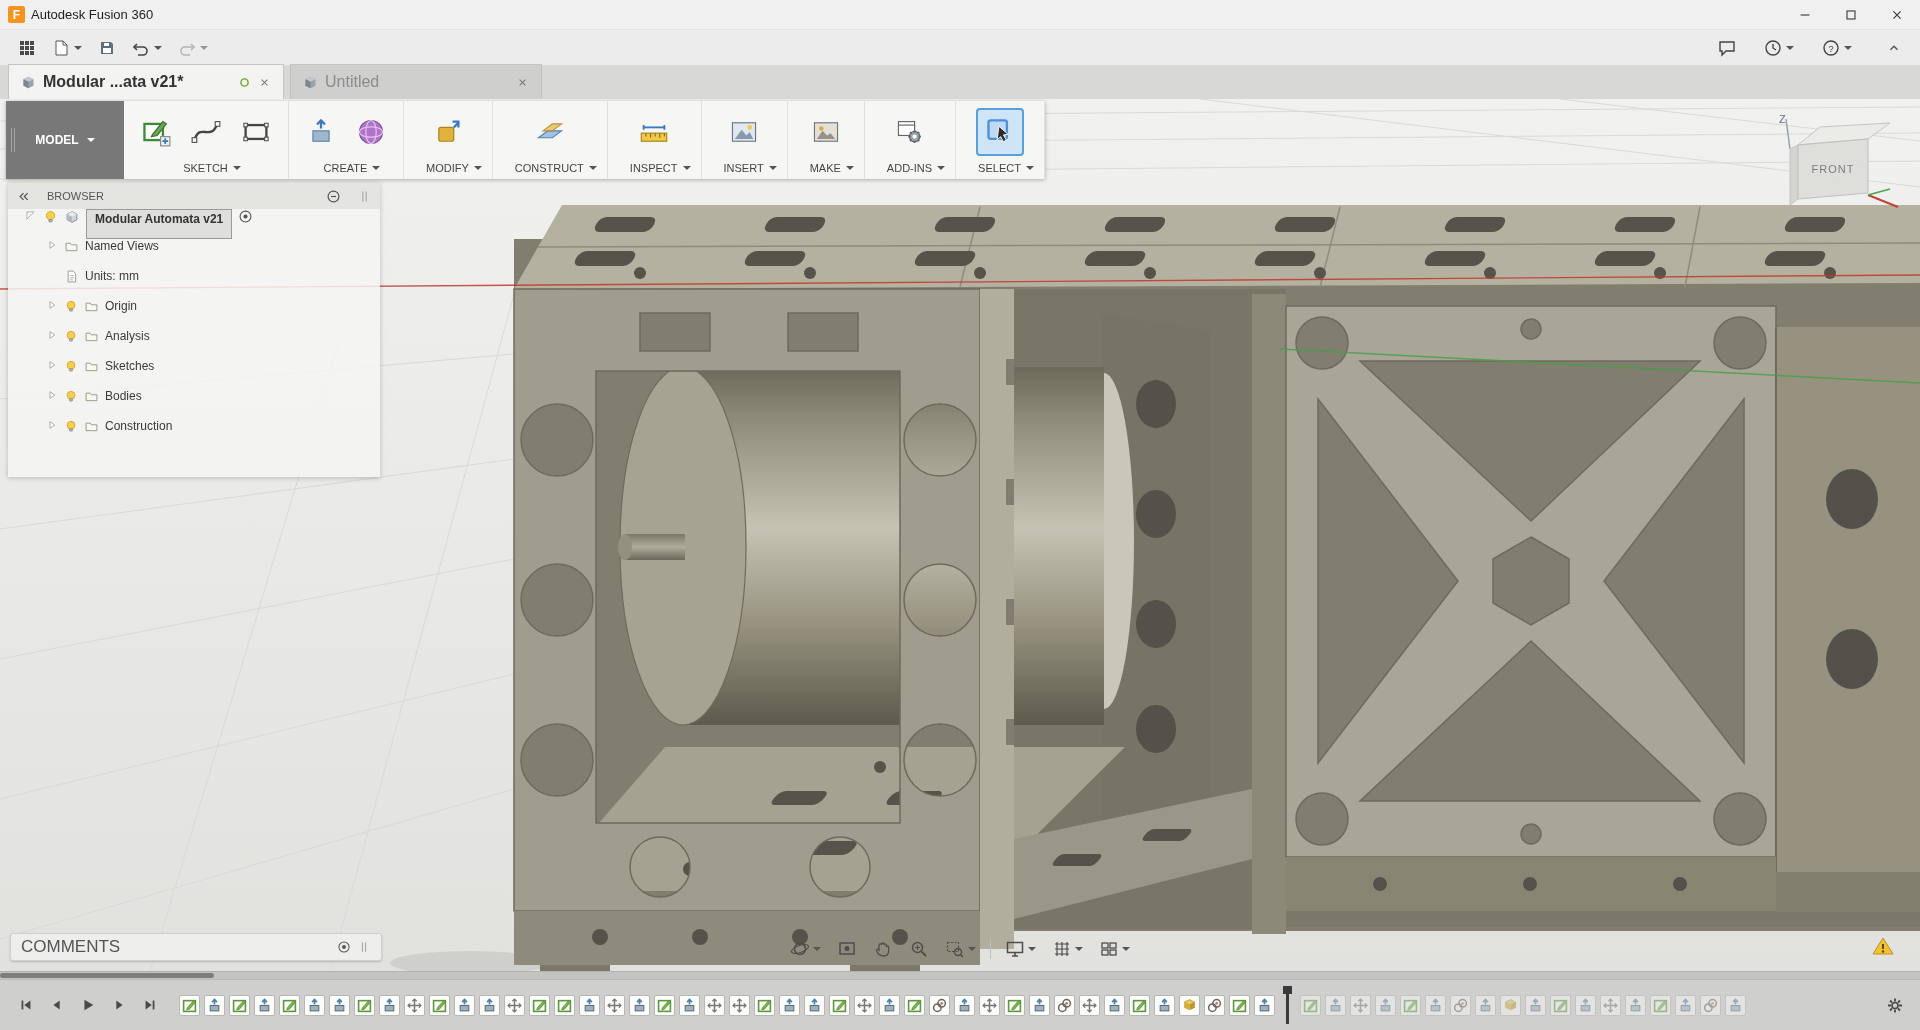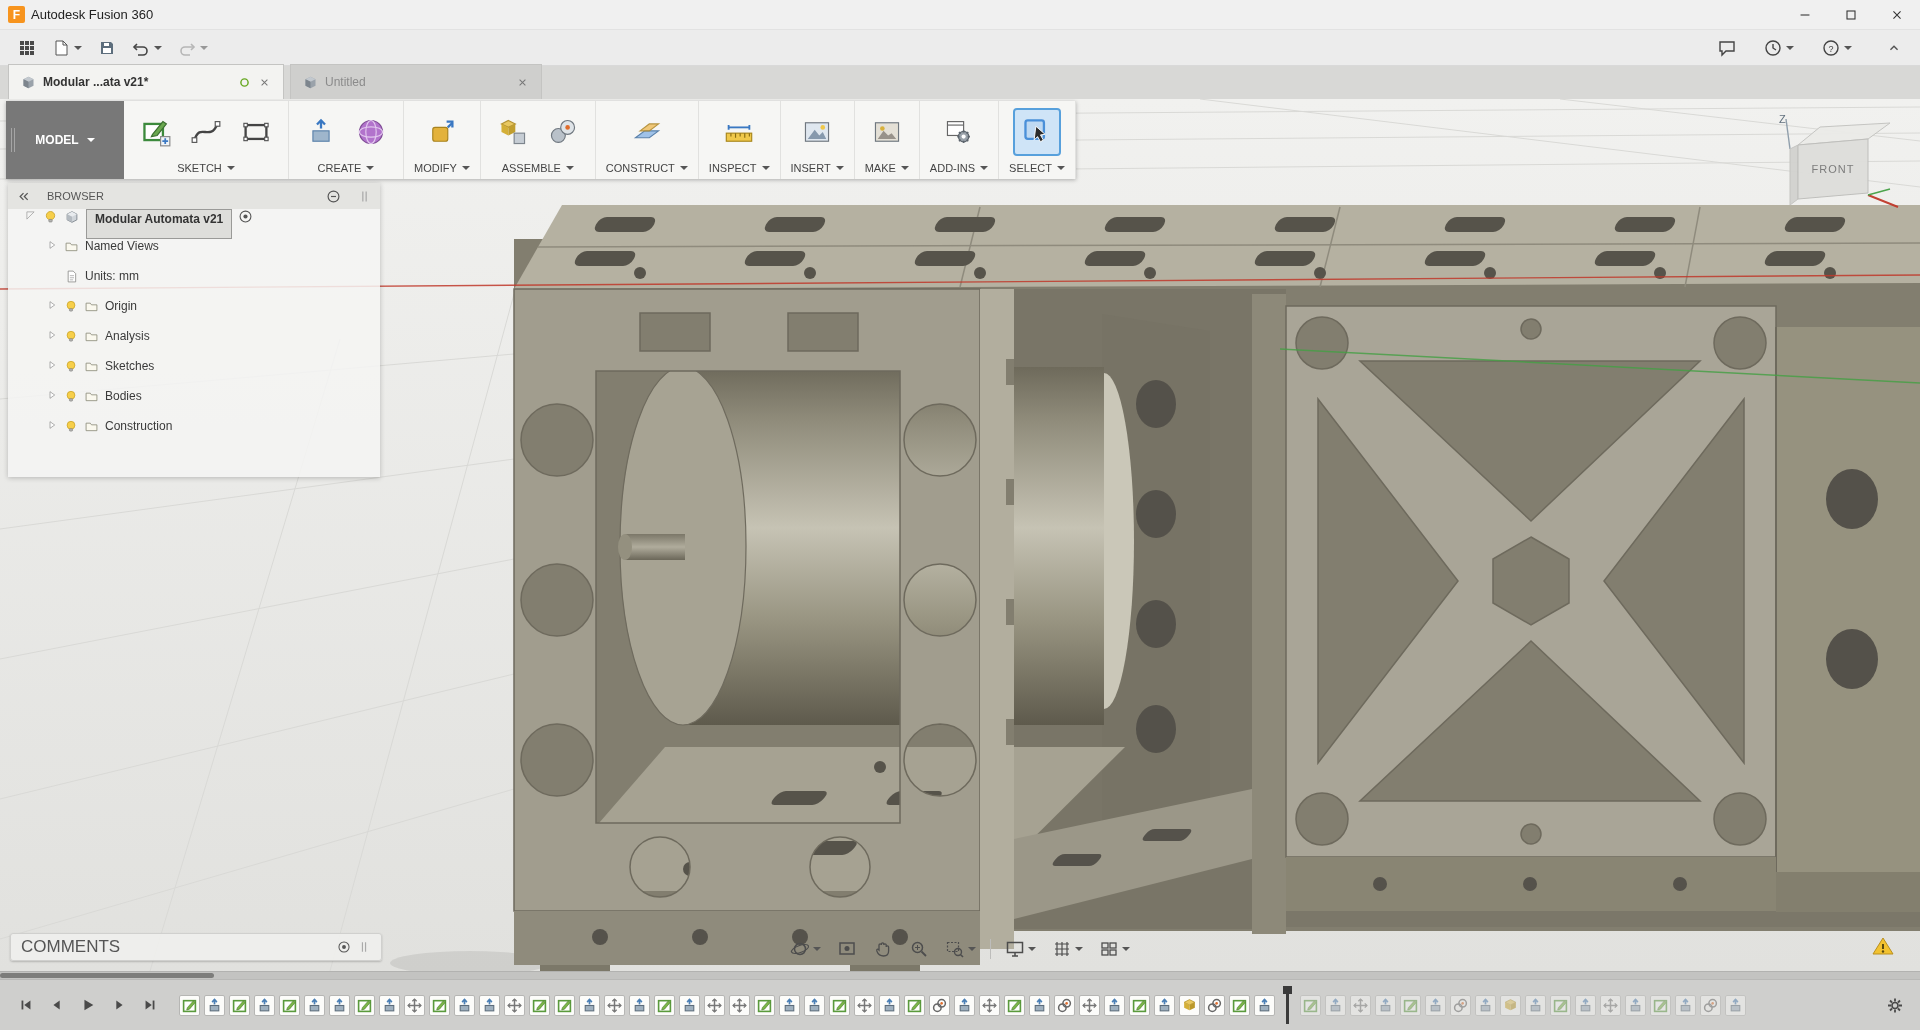--- a/index.html
+++ b/index.html
@@ -29,7 +29,7 @@
 
   
   #tabbar { height:33px; background:#d8d8d6; display:flex; align-items:flex-end; padding-left:8px; position:relative; }
-  .doc-tab { height:30px; display:flex; align-items:center; gap:7px; padding:17px 12px; font-size:12px;
+  .doc-tab { height:30px; display:flex; align-items:center; gap:7px; padding:17px 12px; font-size:16px;
              border:1px solid #c4c4c2; border-bottom:none; }
   .doc-tab.active { background:#f3f3f1; color:#333; font-weight:bold; width:276px; }
   .doc-tab.inactive { background:#cfcfcd; color:#8b8b8b; width:252px; margin-left:6px; }

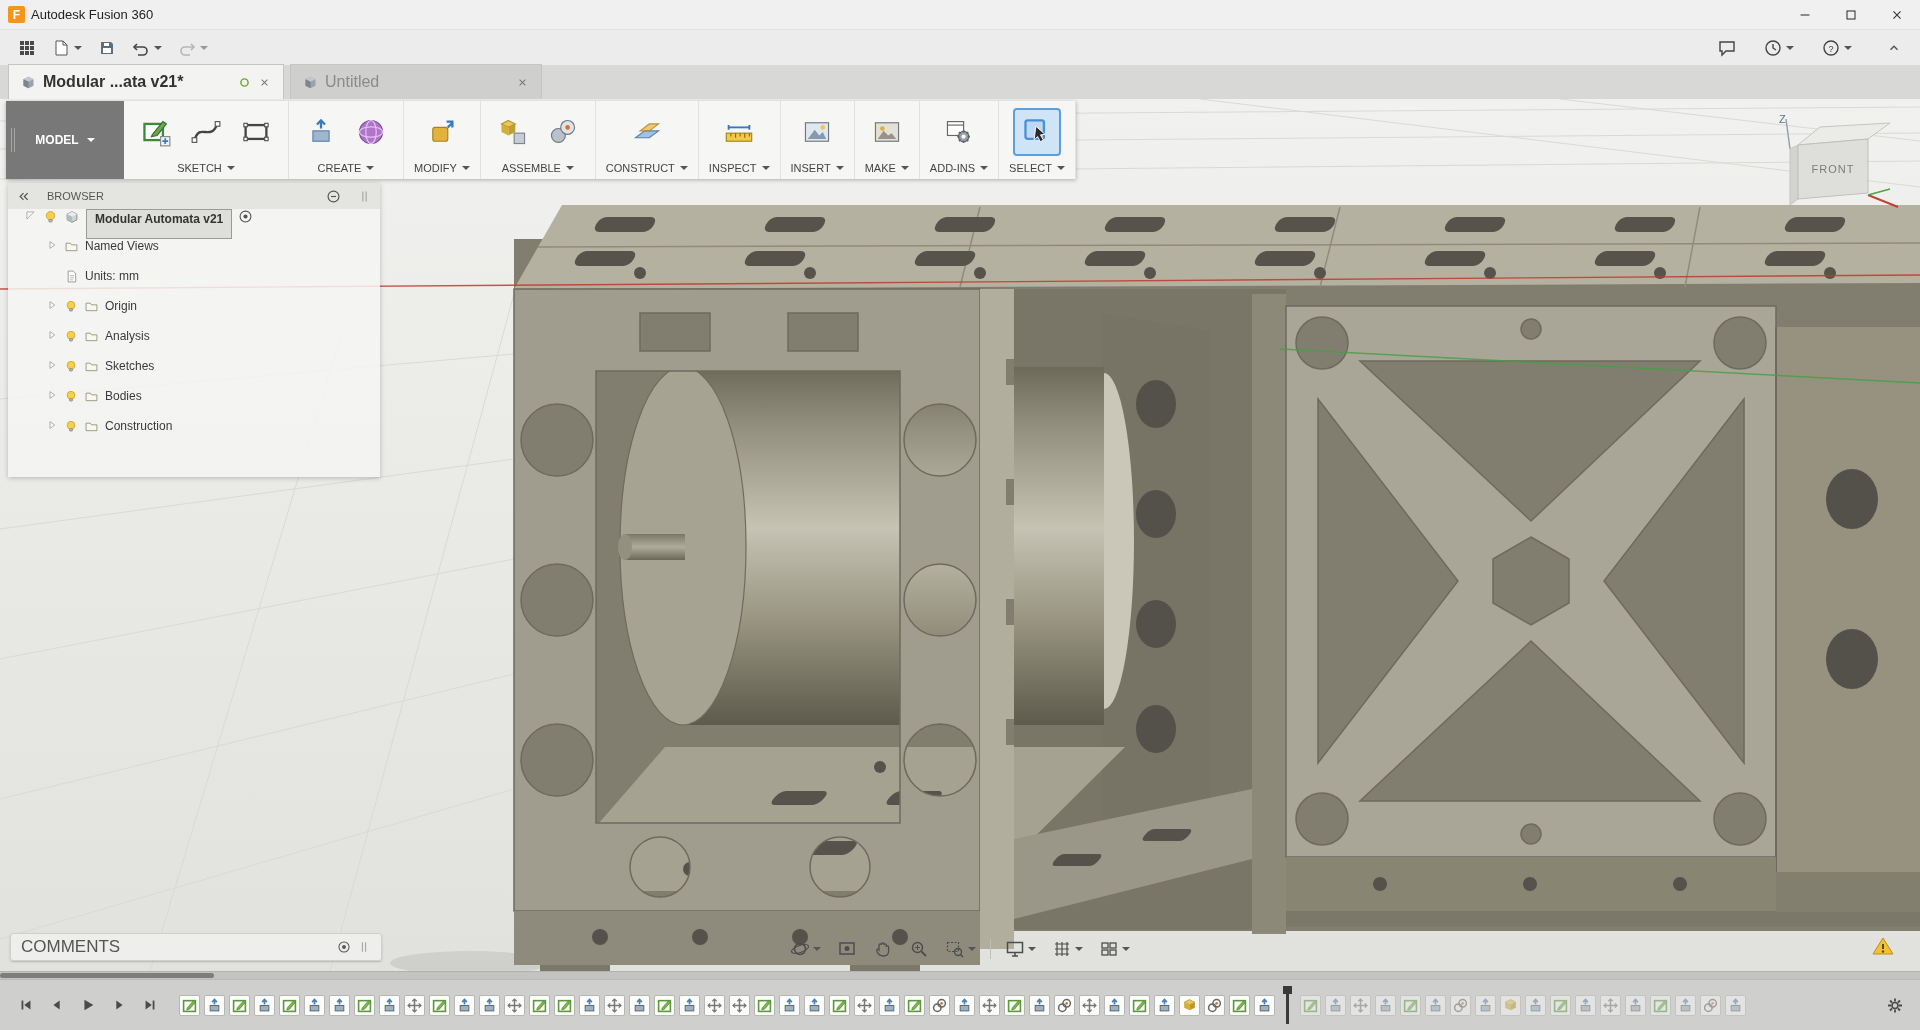--- a/index.html
+++ b/index.html
@@ -51,7 +51,7 @@
   .rg-icons { flex:1; display:flex; align-items:center; gap:6px; }
   .rg-icon { width:44px; height:44px; display:flex; align-items:center; justify-content:center; border-radius:2px; }
   .rg-icon.hl { background:#cfe4f7; outline:2px solid #57a0dc; }
-  .rg-label { font-size:11px; color:#444; display:flex; align-items:center; gap:5px; padding:3px 0 2px; }
+  .rg-label { font-size:11px; color:#444; display:flex; align-items:center; gap:5px; padding:3px 0 2px;margin-left:12px; }
 
   
   #browser { position:absolute; left:8px; top:84px; width:372px; background:rgba(245,245,243,.86);

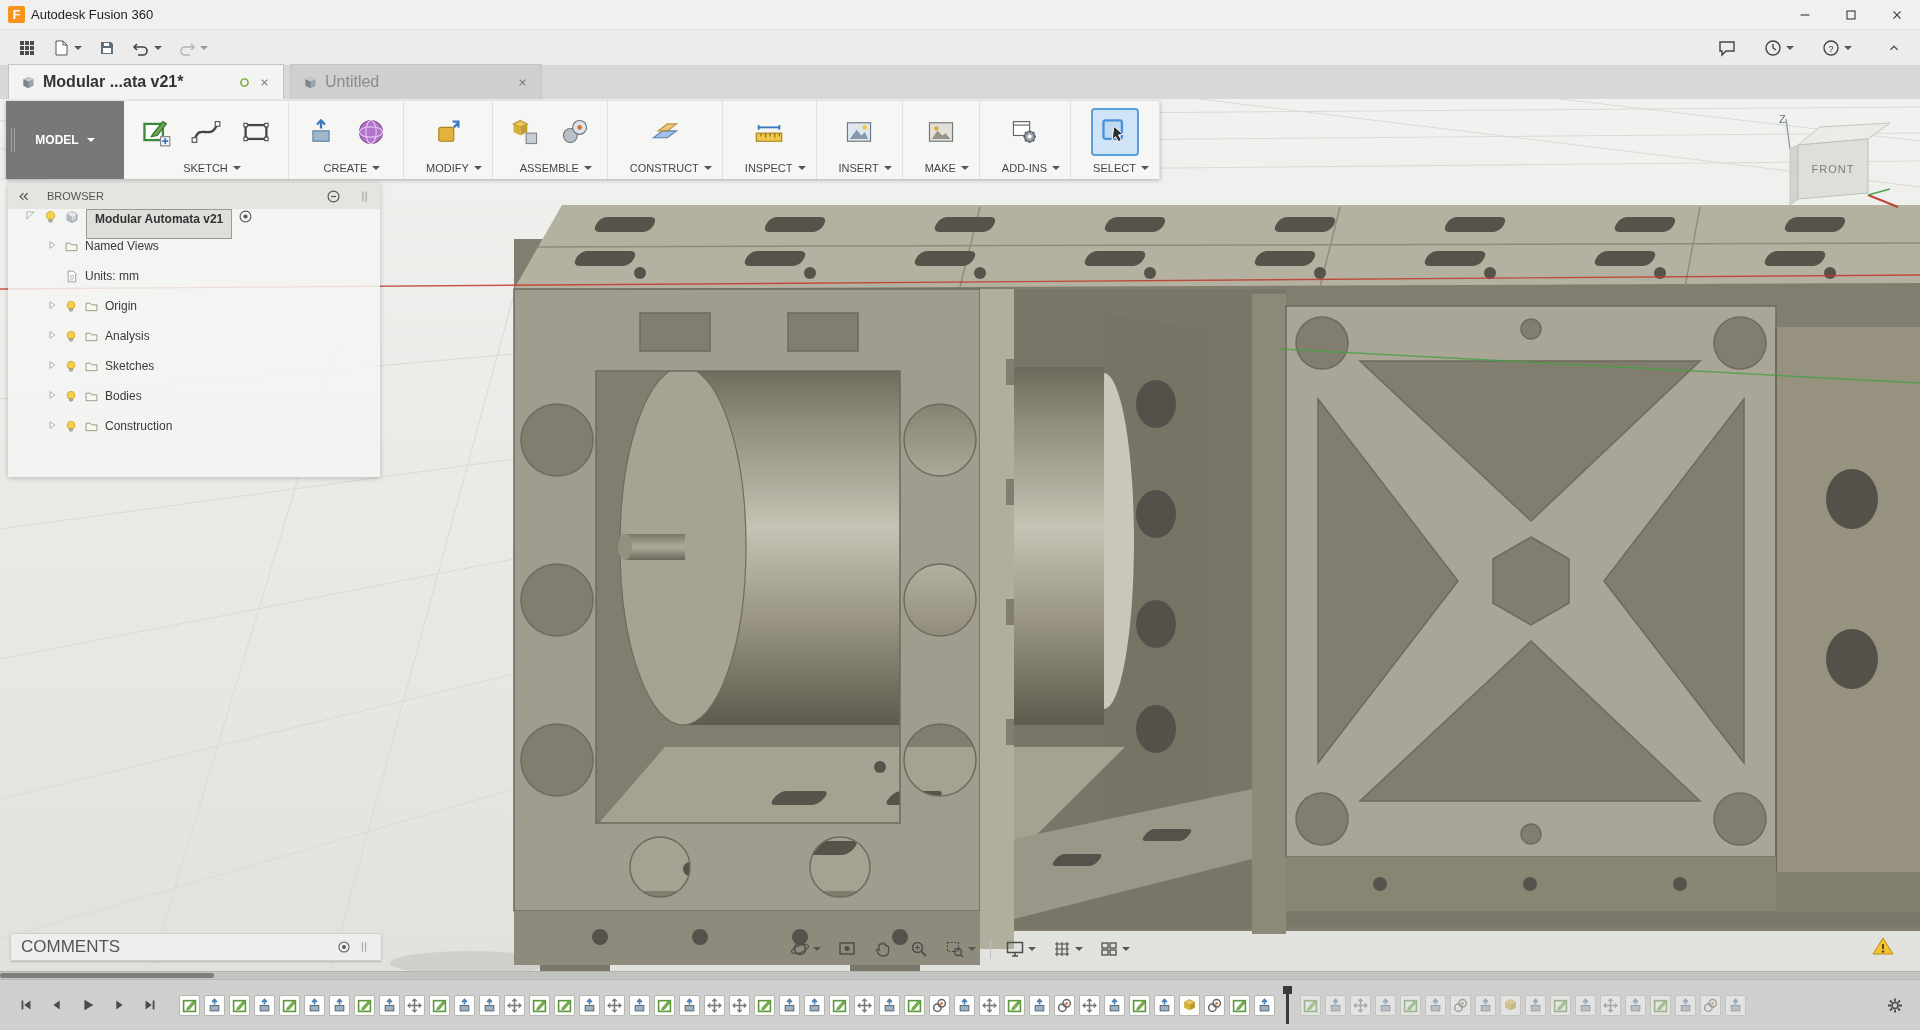--- a/index.html
+++ b/index.html
@@ -488,29 +488,6 @@
             <div class="rg-icons">
               <div class="rg-icon">
                 <svg width="30" height="30" viewBox="0 0 26 26">
-                  <path d="M9 3l6 3-6 3-6-3z" fill="#e9c860" stroke="#b49334"></path>
-                  <path d="M3 6v7l6 3V9z" fill="#d4af37"></path>
-                  <path d="M15 6v7l-6 3V9z" fill="#c19e2e"></path>
-                  <rect x="14" y="14" width="9" height="9" fill="#c6cdd4" stroke="#7d858d"></rect>
-                </svg>
-              </div>
-              <div class="rg-icon">
-                <svg width="30" height="30" viewBox="0 0 26 26">
-                  <circle cx="9" cy="16" r="6" fill="#b9c1c9" stroke="#6f777f"></circle>
-                  <circle cx="17" cy="9" r="6" fill="#dfe4e8" stroke="#6f777f"></circle>
-                  <circle cx="17" cy="9" r="2" fill="#e06c2b"></circle>
-                </svg>
-              </div>
-            </div>
-            <div class="rg-label">
-              <span>ASSEMBLE</span>
-              <span class="caret"></span>
-            </div>
-          </div>
-          <div class="ribbon-group">
-            <div class="rg-icons">
-              <div class="rg-icon">
-                <svg width="30" height="30" viewBox="0 0 26 26">
                   <path d="M3 18l8-6h12l-8 6z" fill="#9fc2e8" stroke="#5b82ab"></path>
                   <path d="M7 12l8-6h8l-8 6z" fill="#f0c36a" stroke="#b08a2e" opacity=".9"></path>
                 </svg>

